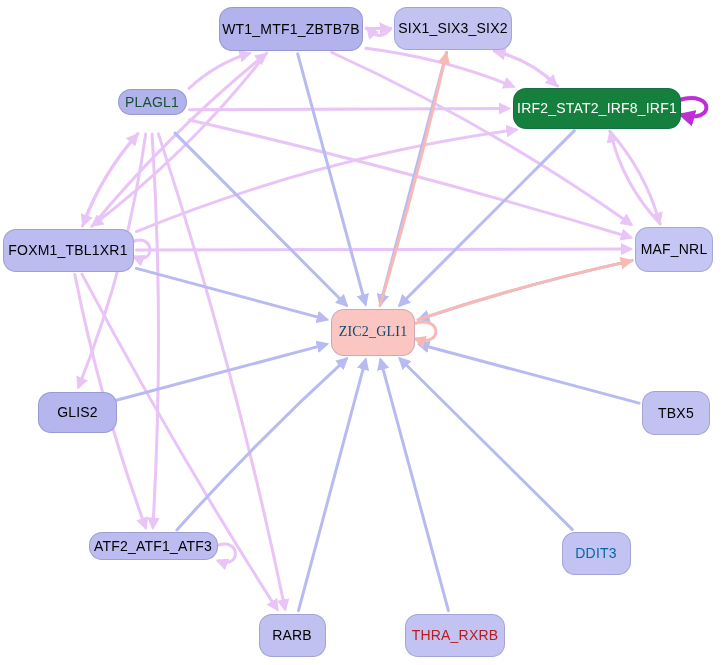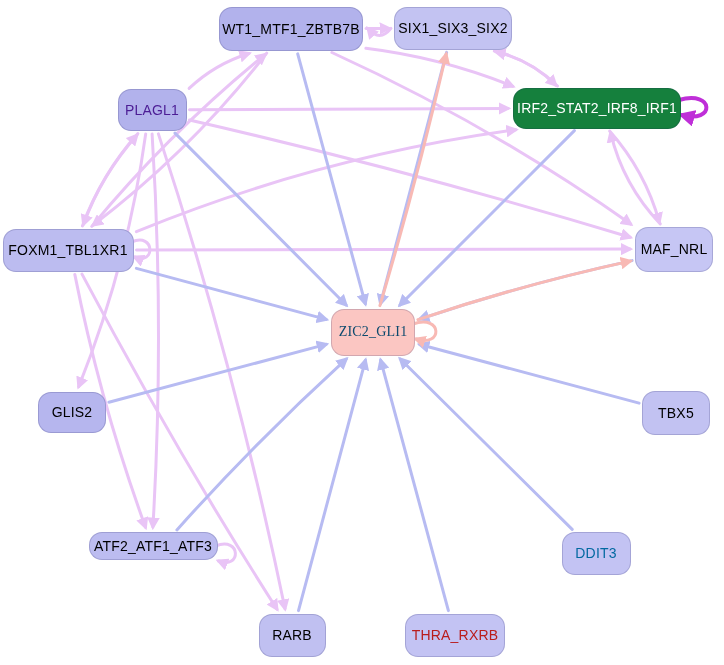--- a/index.html
+++ b/index.html
@@ -93,7 +93,7 @@
       <div class="node" style="left: 394px; top: 6.5px; width: 118px; height: 43px; background: rgb(195, 195, 242); color: rgb(0, 0, 0);">
         <span>SIX1_SIX3_SIX2</span>
       </div>
-      <div class="node" style="left: 117.5px; top: 89px; width: 69px; height: 42px; background: rgb(178, 178, 236); color: #4c1d95;">
+      <div class="node" style="left: 117.5px; top: 89px; width: 69px; height: 26px; background: rgb(178, 178, 236); color: #14532d;">
         <span>PLAGL1</span>
       </div>
       <div class="node" style="left: 513px; top: 87.5px; width: 168px; height: 41px; background: #15803d; color: rgb(255, 255, 255);">

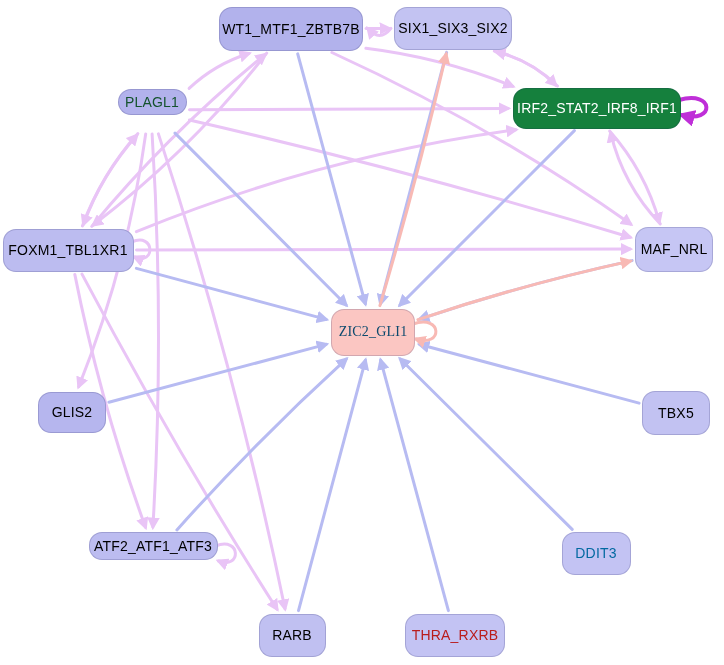--- a/index.html
+++ b/index.html
@@ -108,7 +108,7 @@
       <div class="node" style="left: 331px; top: 308.5px; width: 84px; height: 47px; background: rgb(251, 198, 194); color: #0c4a6e; font-family: Liberation Serif, serif;">
         <span>ZIC2_GLI1</span>
       </div>
-      <div class="node" style="left: 38px; top: 391.5px; width: 68px; height: 41px; background: rgb(182, 182, 238); color: rgb(0, 0, 0);">
+      <div class="node" style="left: 38px; top: 391.5px; width: 79px; height: 41px; background: rgb(182, 182, 238); color: rgb(0, 0, 0);">
         <span>GLIS2</span>
       </div>
       <div class="node" style="left: 642px; top: 391px; width: 68px; height: 44px; background: rgb(194, 194, 242); color: rgb(0, 0, 0);">

